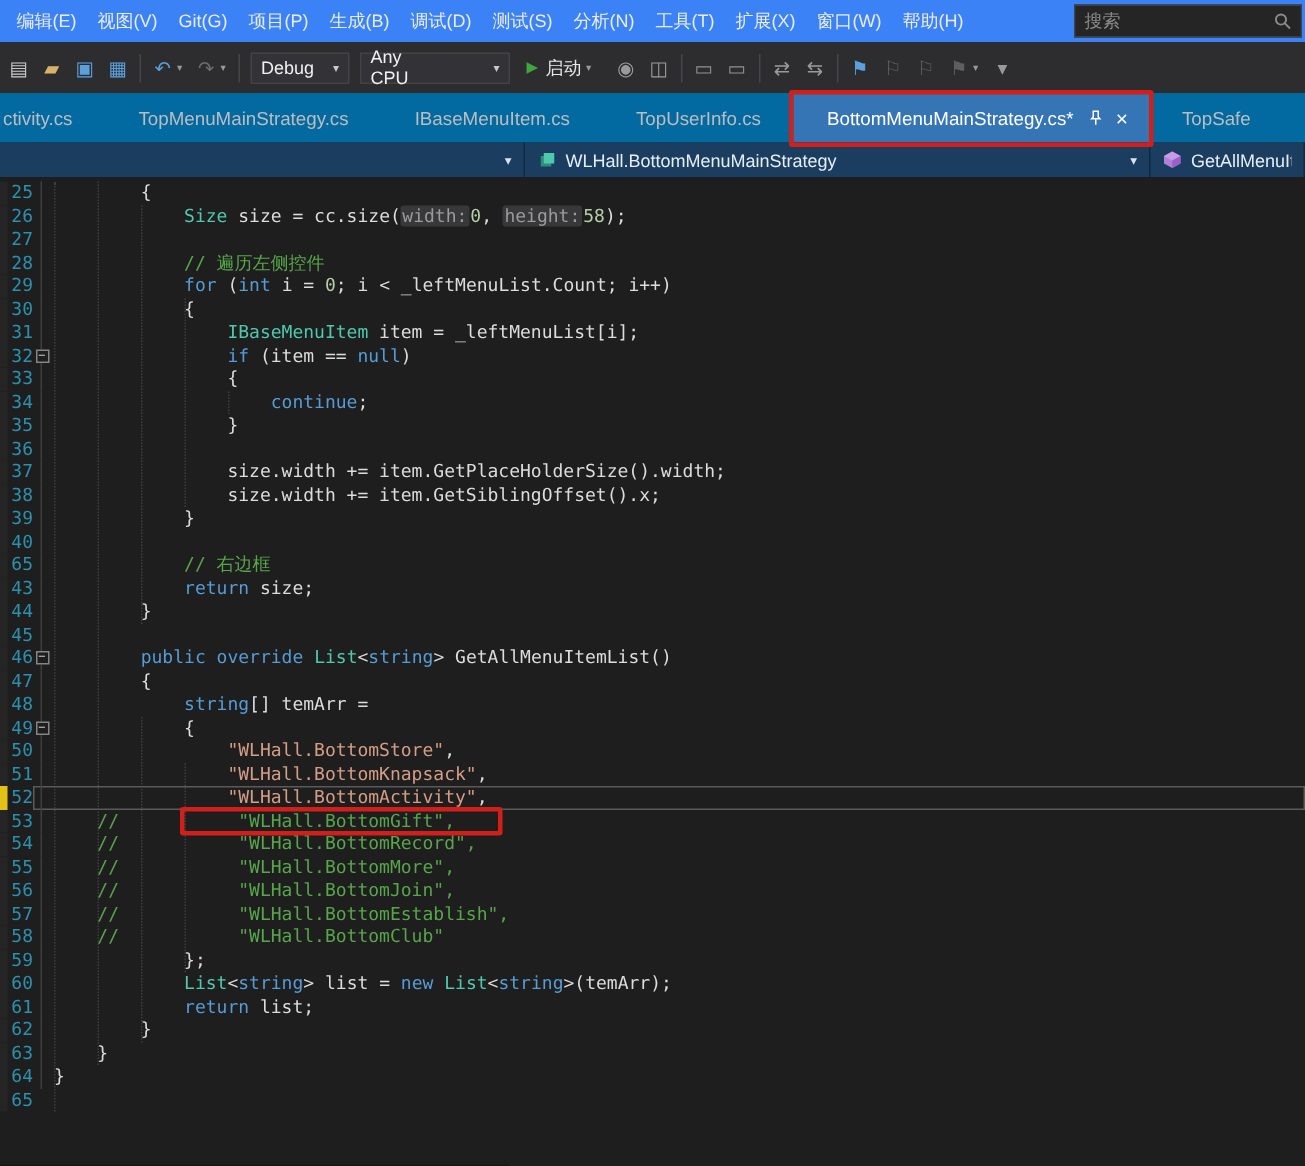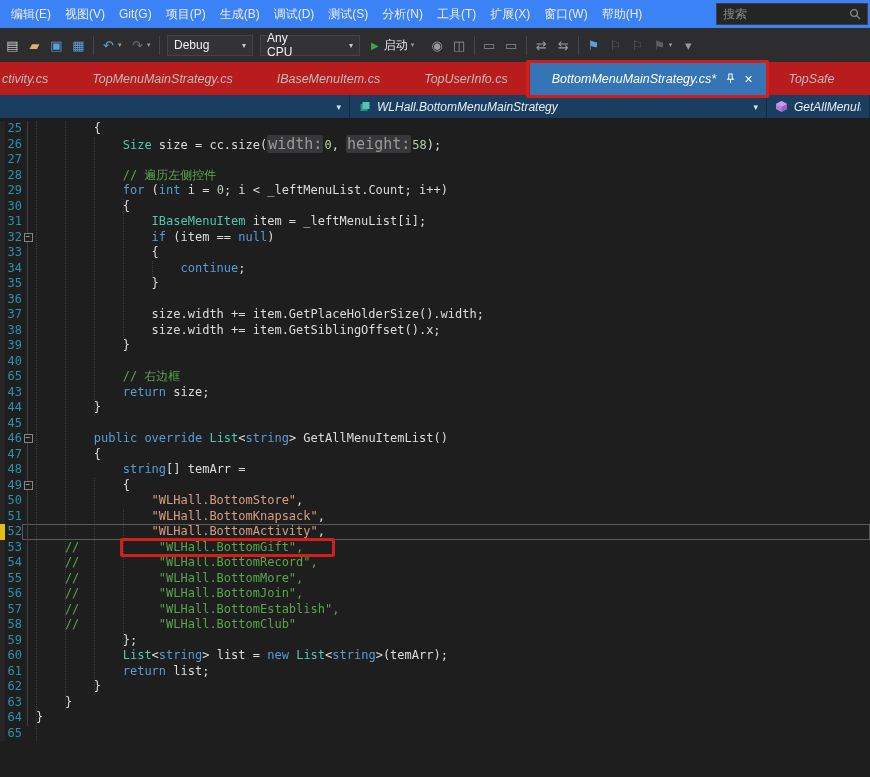--- a/index.html
+++ b/index.html
@@ -116,7 +116,7 @@
       <div class="tbtn" style="color: rgb(110, 110, 110);">↷</div>
       <span class="mini-dd">▾</span>
       <div class="tsep"></div>
-      <div class="combo" style="width: 86px; justify-content: space-between;">
+      <div class="combo" style="width: 66px; justify-content: space-between;">
         <span>Debug</span>
         <span class="chev">▾</span>
       </div>

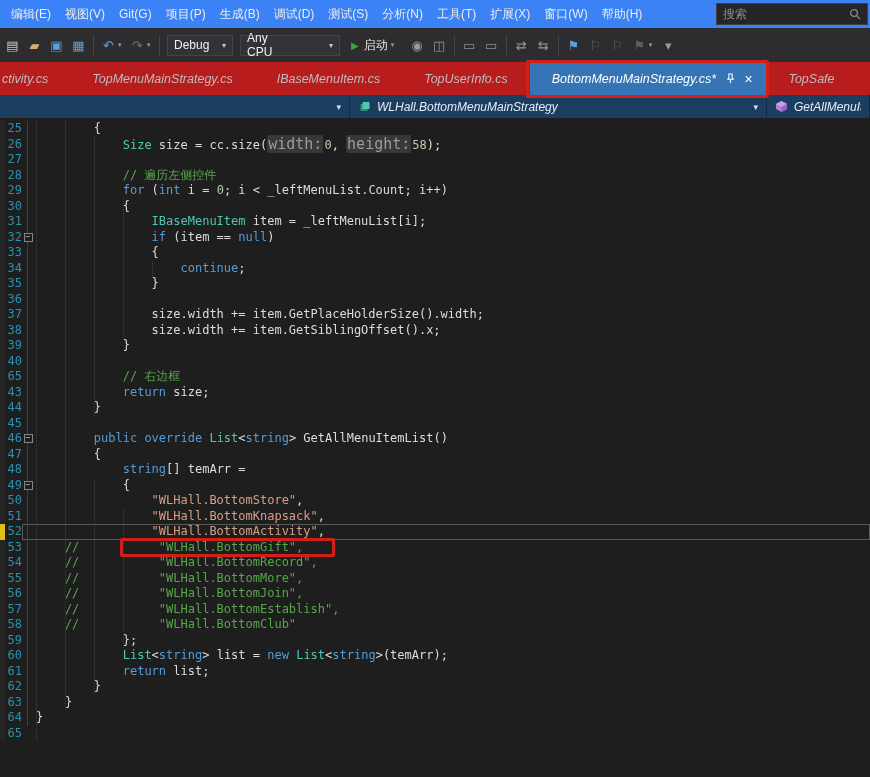--- a/index.html
+++ b/index.html
@@ -30,8 +30,8 @@
   .play{color:#3FA53F;font-size:10px;}
 
   
-  .tabbar{position:absolute;top:62px;left:0;right:0;height:33px;background:#b91c1c;
-          display:flex;overflow:hidden;font-style:italic;}
+  .tabbar{position:absolute;top:62px;left:0;right:0;height:33px;background:#0369a1;
+          display:flex;overflow:hidden;}
   .tab{display:flex;align-items:center;padding:0 22px;font-size:12.5px;color:#BDBDBD;
        white-space:nowrap;cursor:default;}
   .tab.first{margin-left:-20px;}

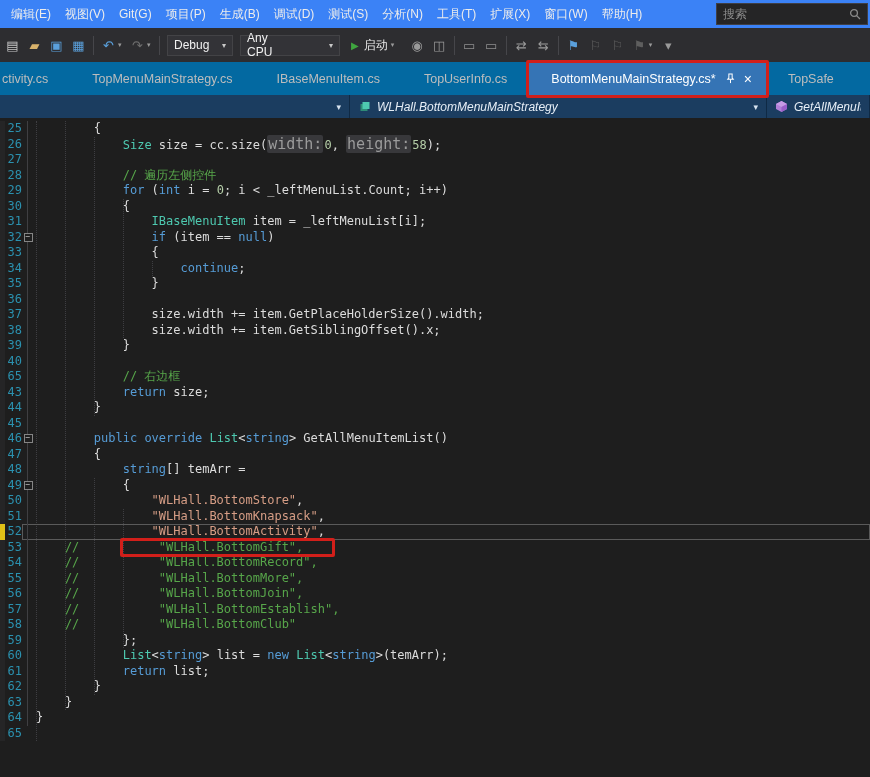--- a/index.html
+++ b/index.html
@@ -49,7 +49,7 @@
   .nav-member{flex:1;padding:0 8px;overflow:hidden;}
   .nav-sec .chev{margin-left:auto;font-size:9px;color:#D8E4F0;}
   .nav-ico{margin-right:6px;flex-shrink:0;display:flex;}
-  .nav-label{white-space:nowrap;overflow:hidden;font-style:italic;}
+  .nav-label{white-space:nowrap;overflow:hidden;}
 
   
   .editor{position:absolute;top:118px;left:0;right:0;bottom:0;background:#1E1E1E;overflow:hidden;

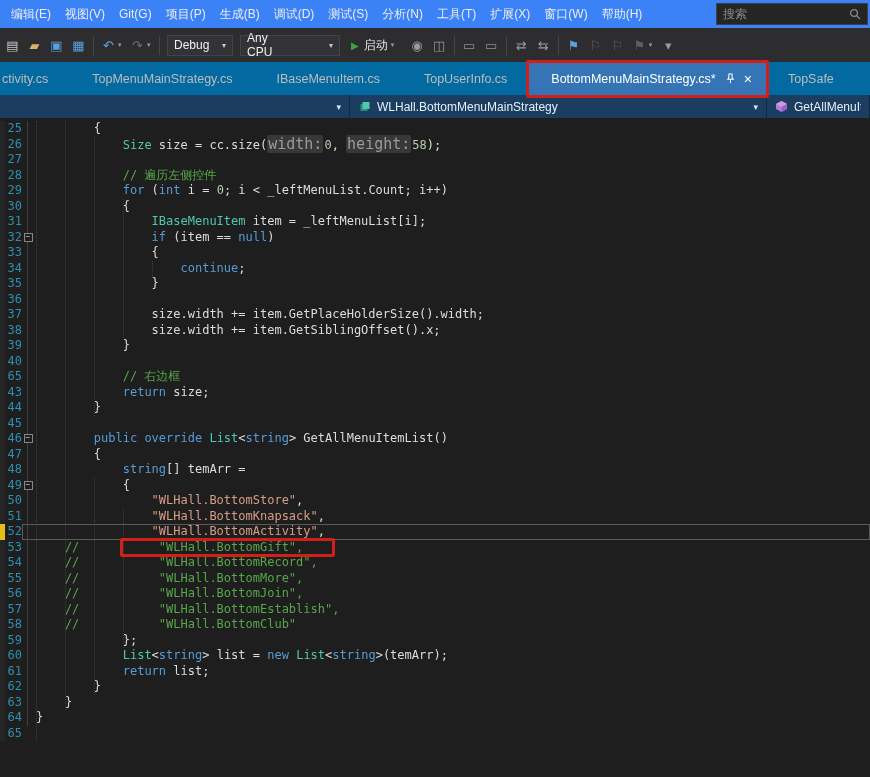--- a/index.html
+++ b/index.html
@@ -69,7 +69,7 @@
   .code{white-space:pre;flex:1;padding-left:2px;}
   .tk-d{color:#DCDCDC}.tk-k{color:#569CD6}.tk-t{color:#4EC9B0}.tk-s{color:#D69D85}
   .tk-c{color:#57A64A}.tk-n{color:#B5CEA8}
-  .tk-h{color:#9B9B9B;background:#38383B;border-radius:2px;padding:0 1px;margin-right:1px;font-size:15px;}
+  .tk-h{color:#9B9B9B;background:#38383B;border-radius:2px;padding:0 1px;margin-right:1px;font-size:12px;}
   .guide{position:absolute;width:0;border-left:1px dotted #3E3E42;z-index:0;}
 
   

